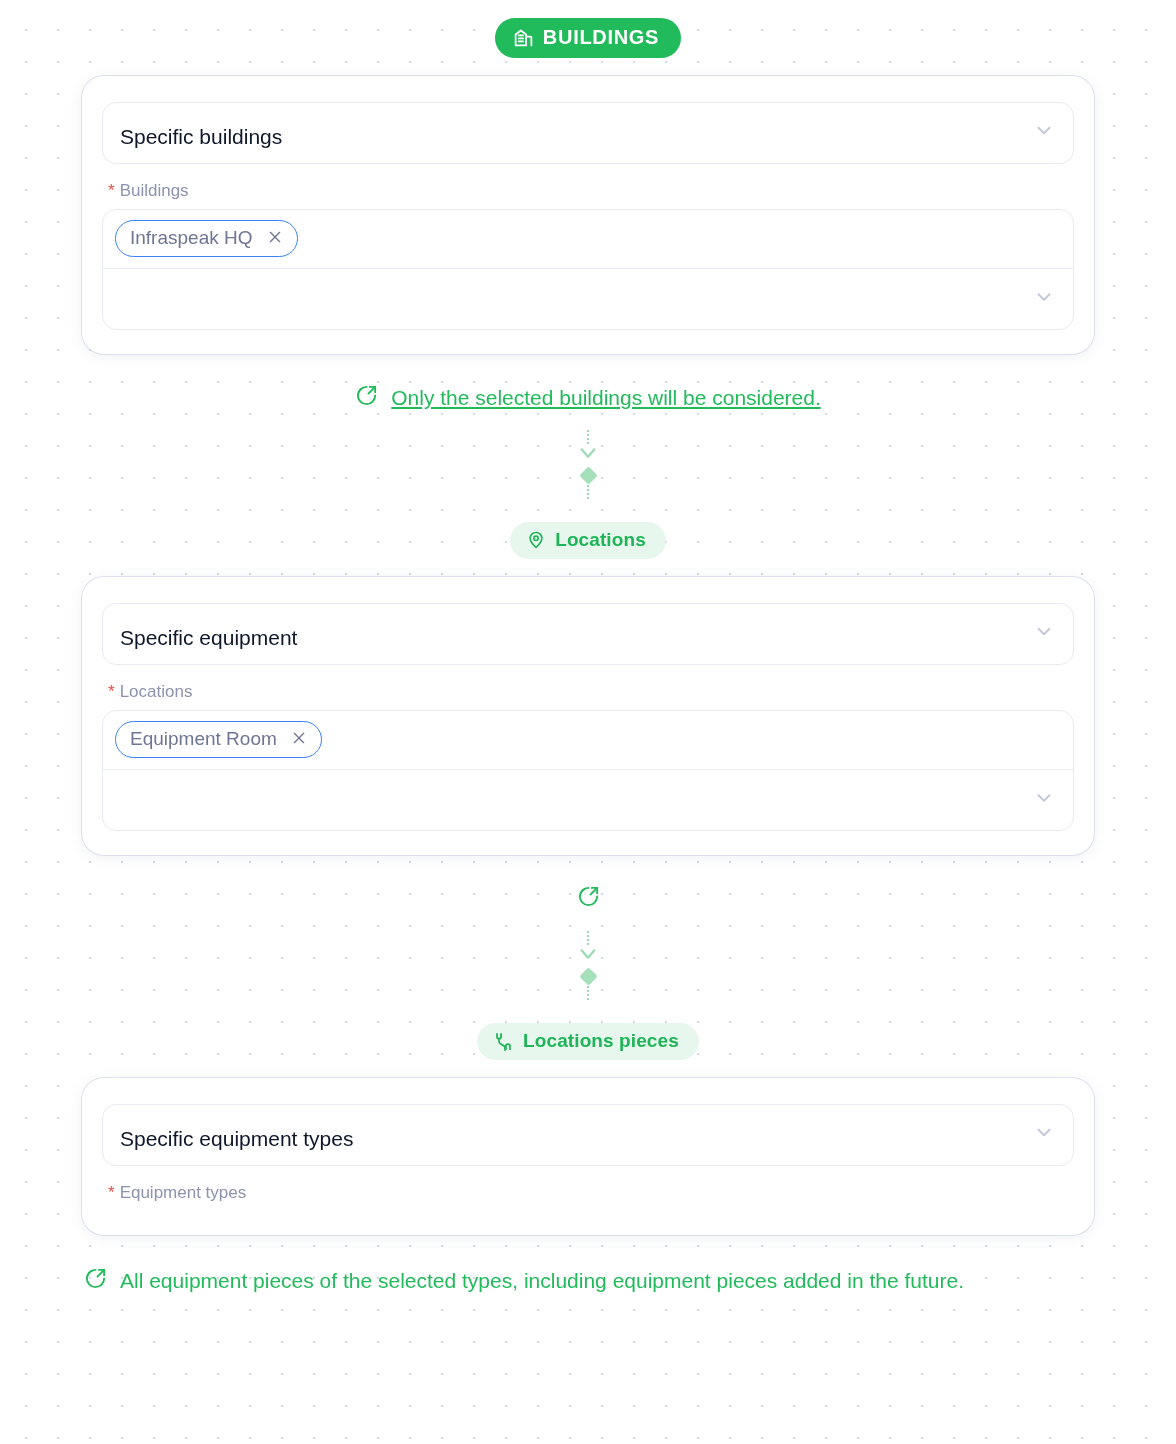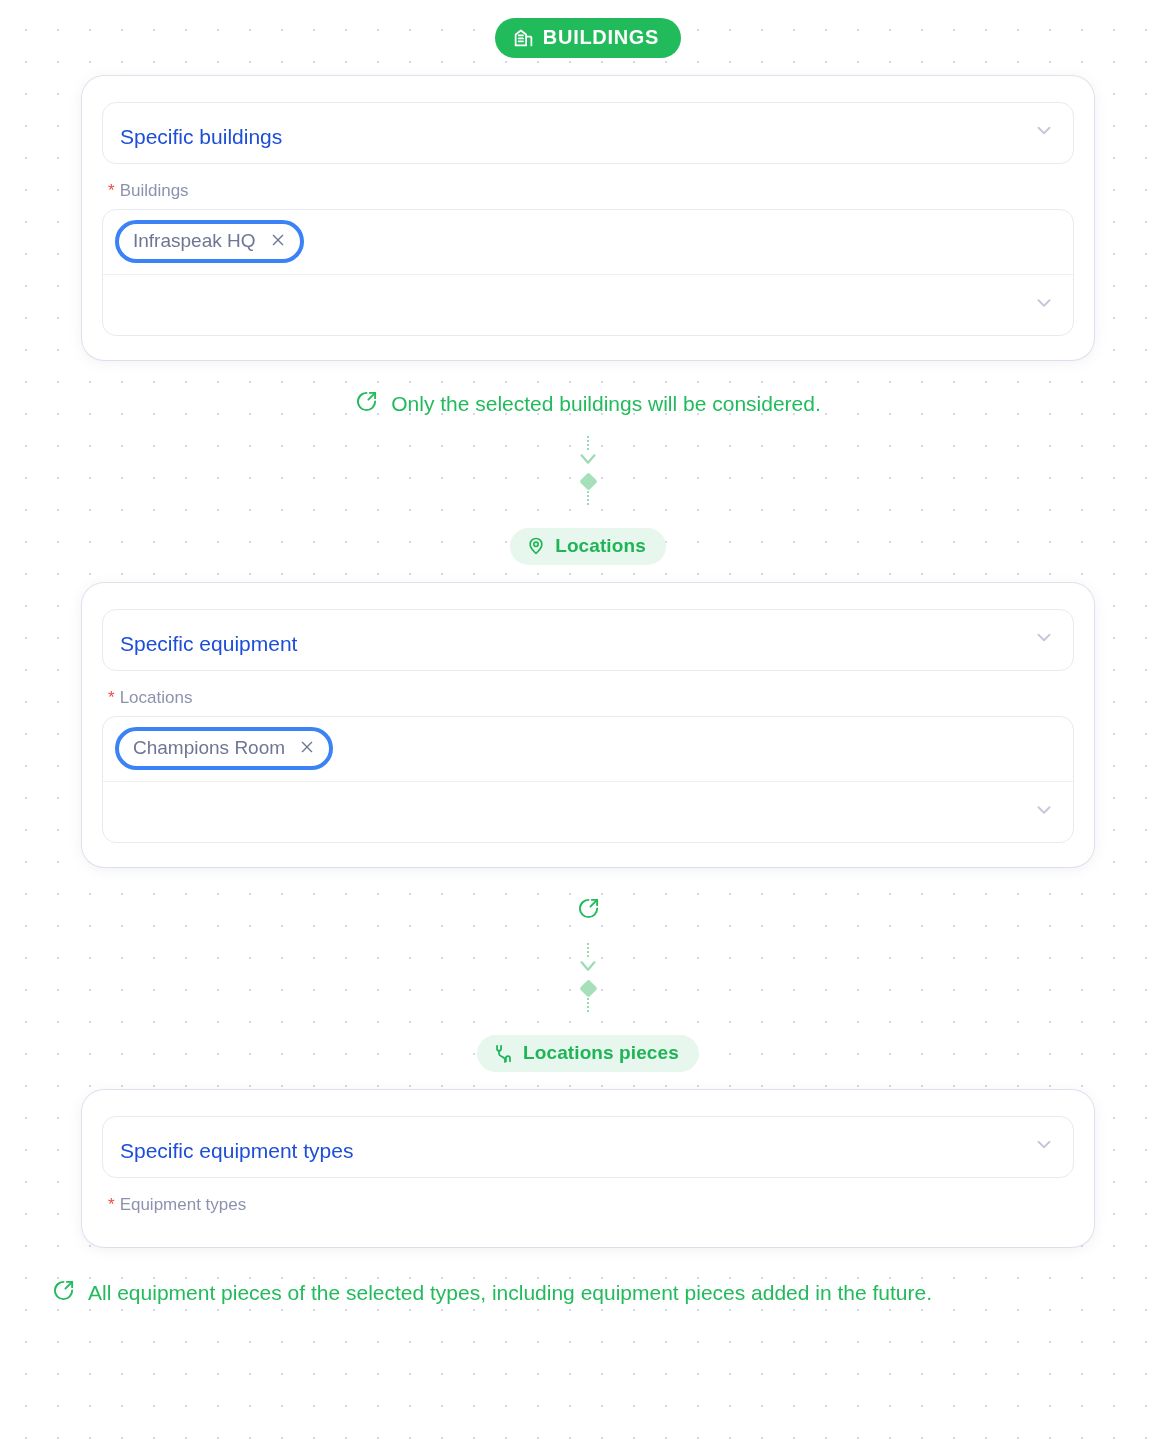--- a/index.html
+++ b/index.html
@@ -88,7 +88,7 @@
     align-items: center;
     padding: 8px 48px 0 17px;
     font-size: 21px;
-    color: #1d4ed8;
+    color: #0f172a;
     cursor: pointer;
   }
 

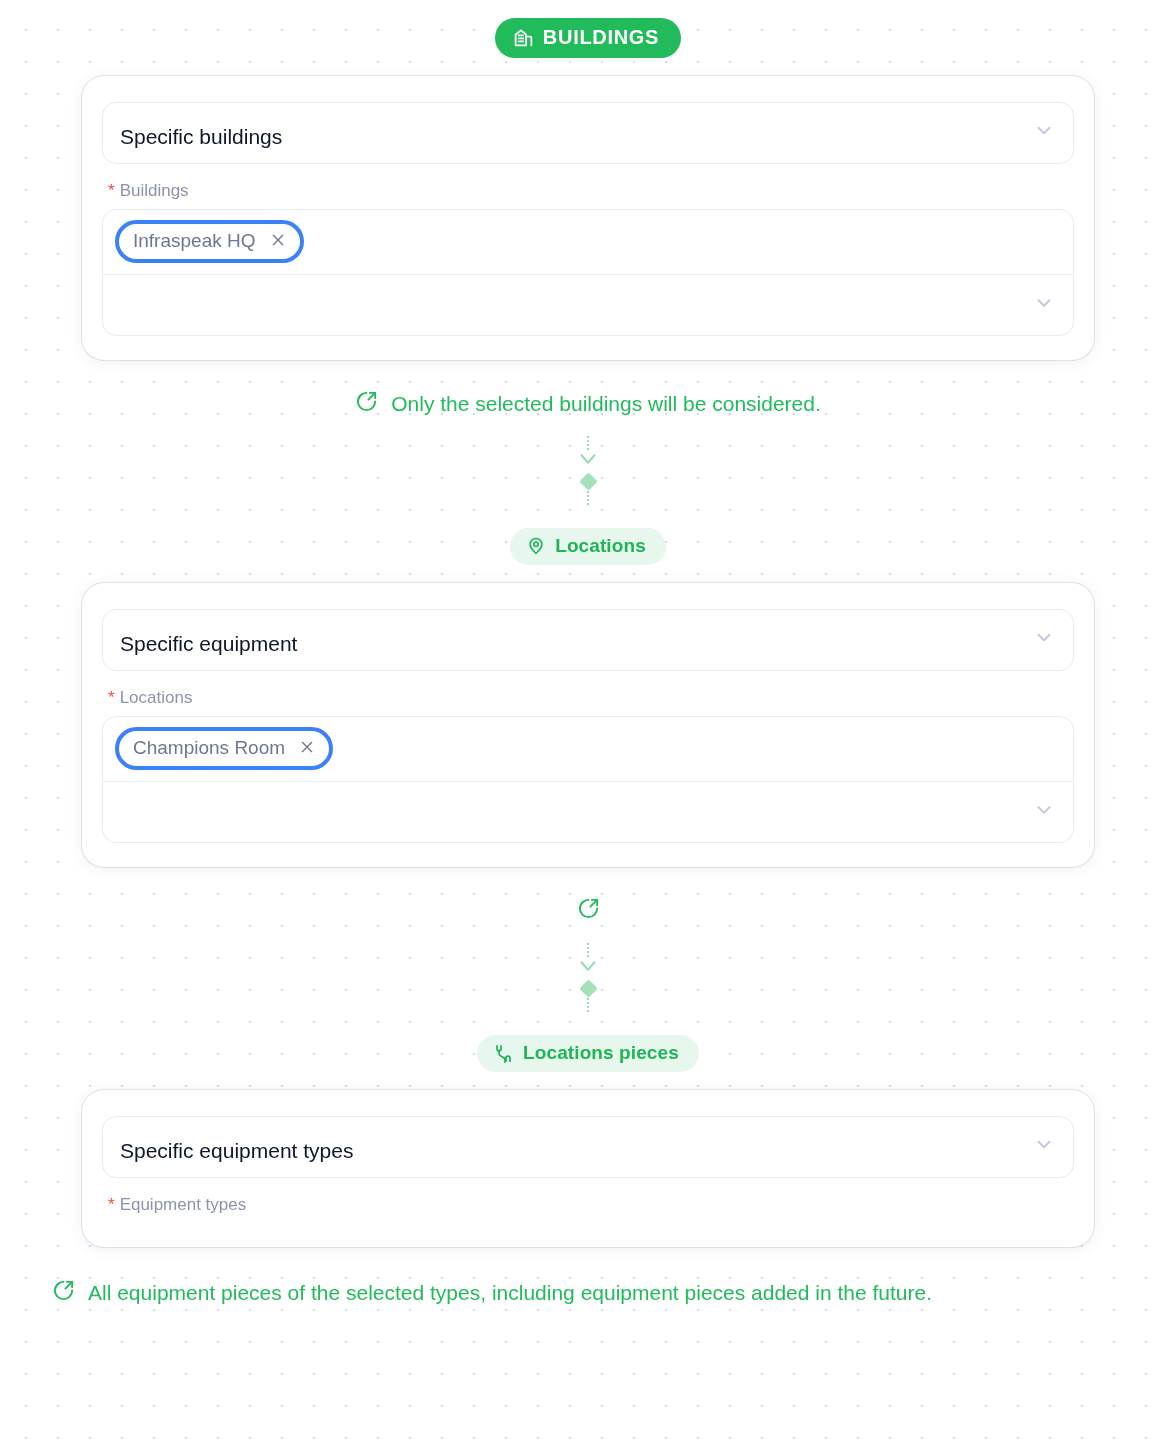--- a/index.html
+++ b/index.html
@@ -133,7 +133,7 @@
     display: inline-flex;
     align-items: center;
     gap: 14px;
-    border: 4px solid #3b82f6;
+    border: 1px solid #3b82f6;
     border-radius: 999px;
     padding: 6px 14px 7px 14px;
     font-size: 19px;

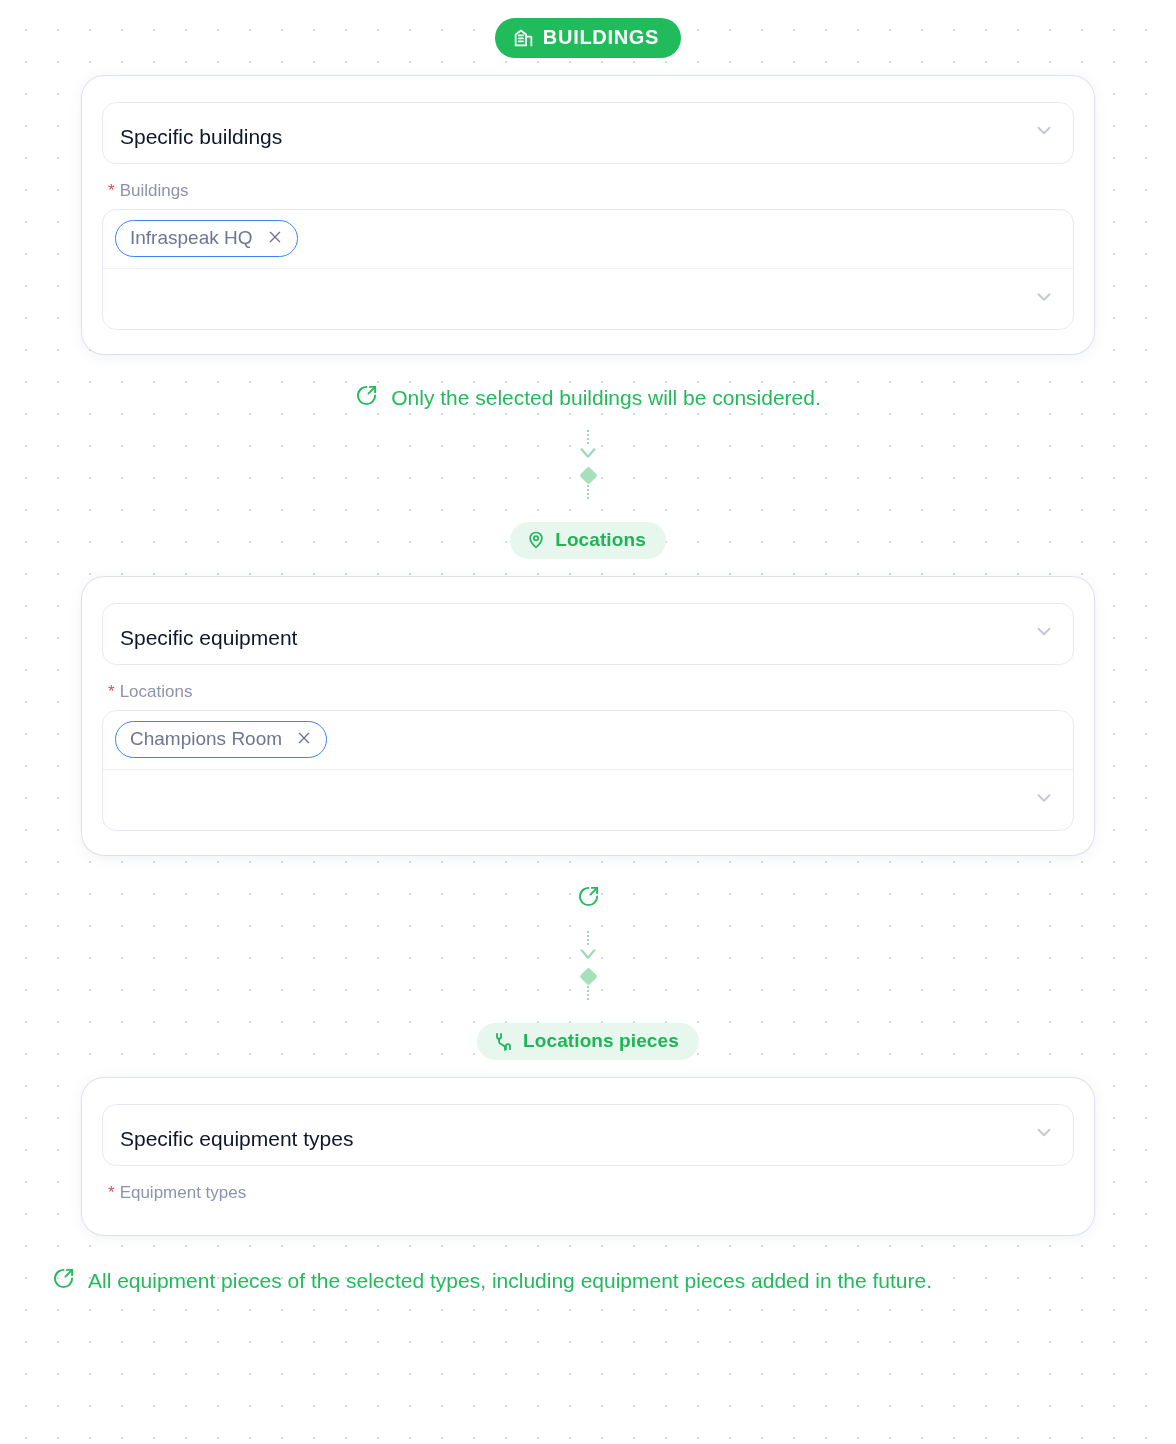--- a/index.html
+++ b/index.html
@@ -169,7 +169,7 @@
     font-size: 21px;
   }
 
-  .hint.center { justify-content: center; }
+  .hint.center { justify-content: center; text-decoration: underline; }
   .hint.left { justify-content: flex-start; padding-left: 52px; text-align: center; }
 
   

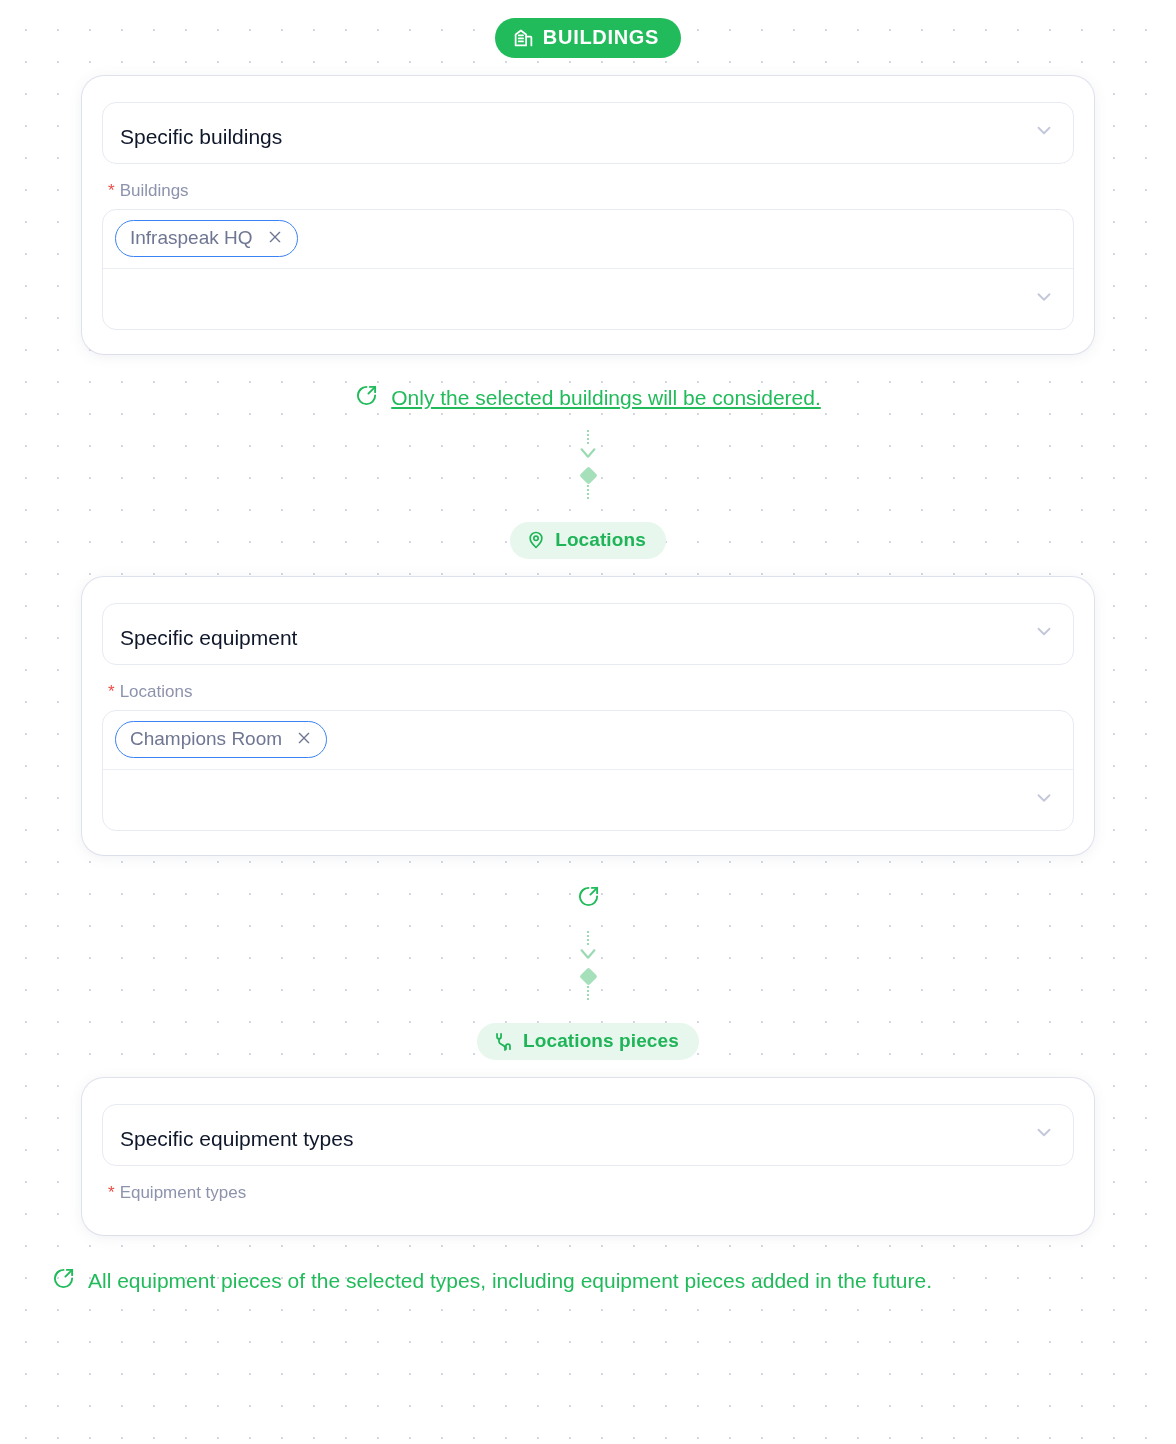--- a/index.html
+++ b/index.html
@@ -326,7 +326,7 @@
     <div class="multiselect">
       <div class="chip-area">
         <div class="chip">
-          <span>Champions Room</span>
+          <span>Equipment Room</span>
           <span class="x">
             <svg width="16" height="16" viewBox="0 0 24 24" fill="none" stroke="#6f7693" stroke-width="2" stroke-linecap="round">
                 <line x1="5" y1="5" x2="19" y2="19"></line>

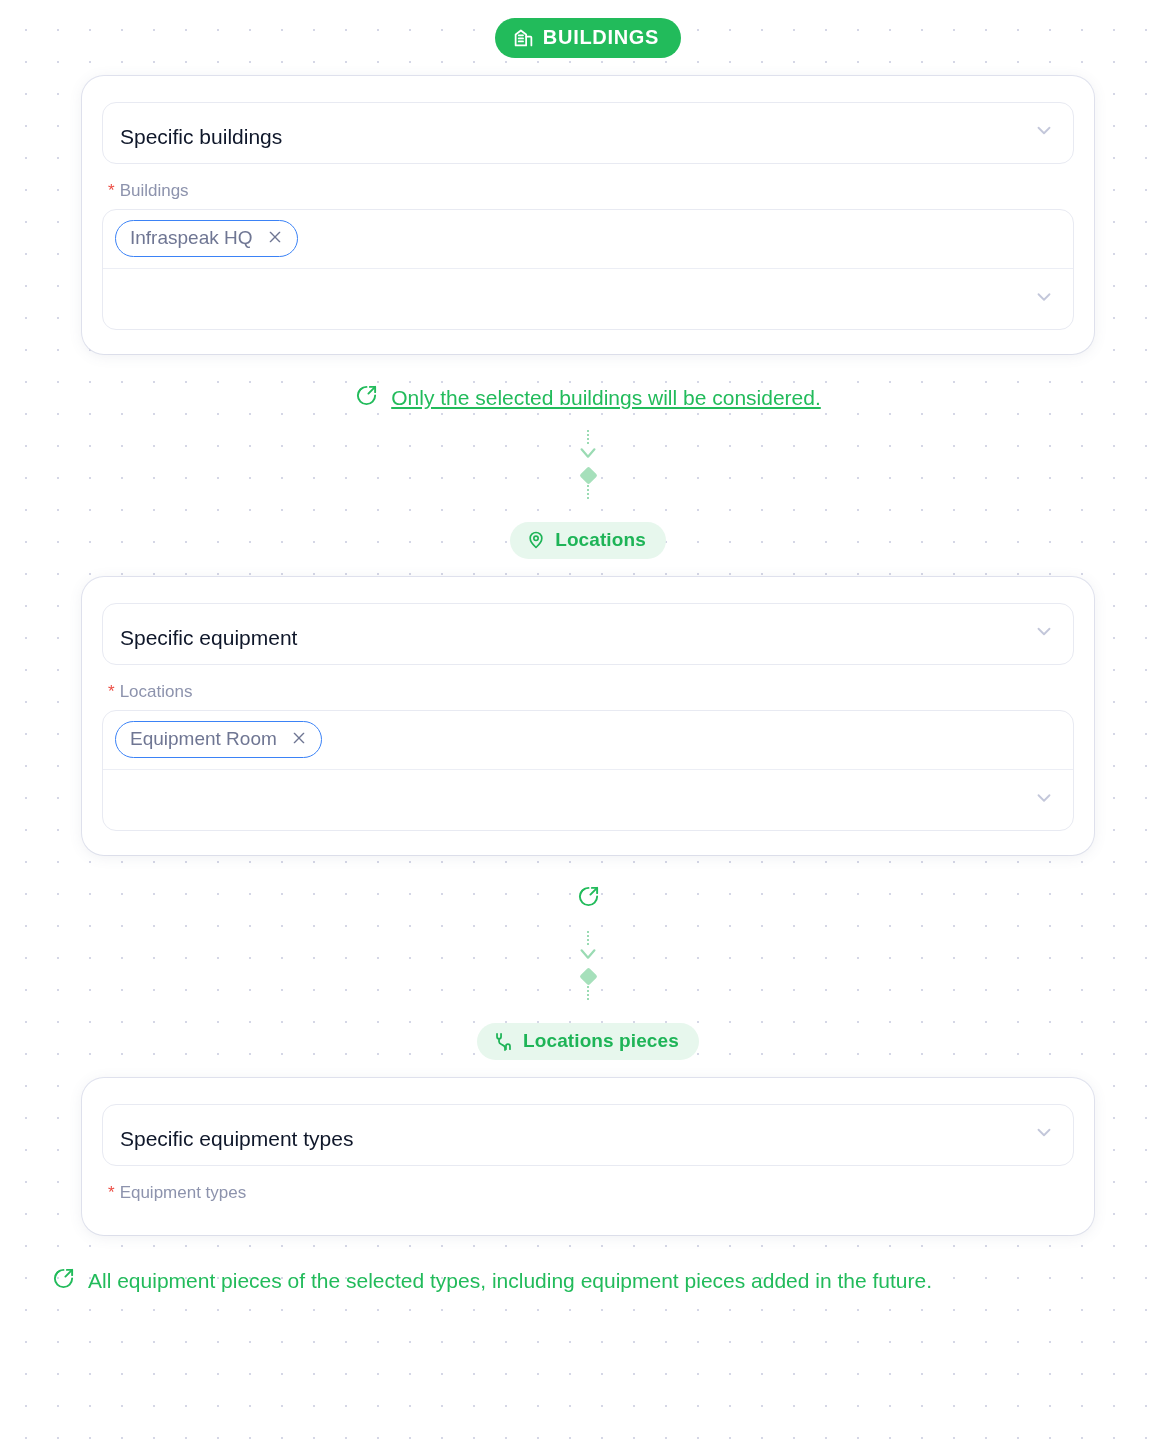--- a/index.html
+++ b/index.html
@@ -170,7 +170,7 @@
   }
 
   .hint.center { justify-content: center; text-decoration: underline; }
-  .hint.left { justify-content: flex-start; padding-left: 52px; text-align: center; }
+  .hint.left { justify-content: flex-start; padding-left: 84px; text-align: center; }
 
   
   .connector {

